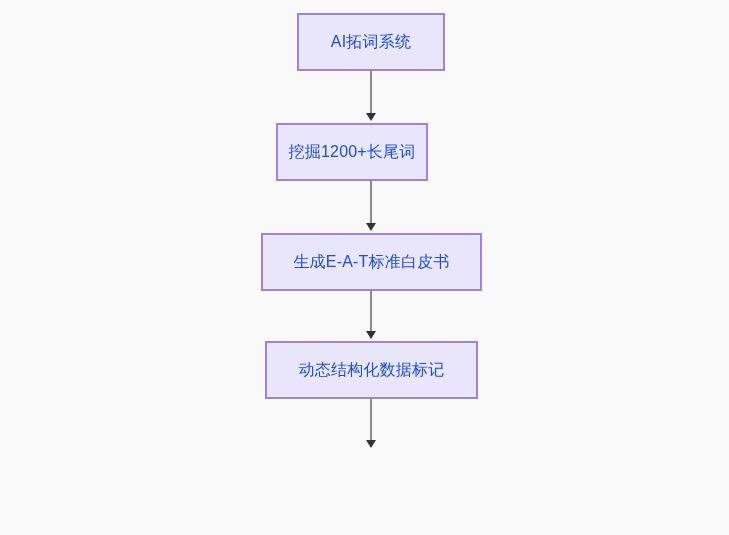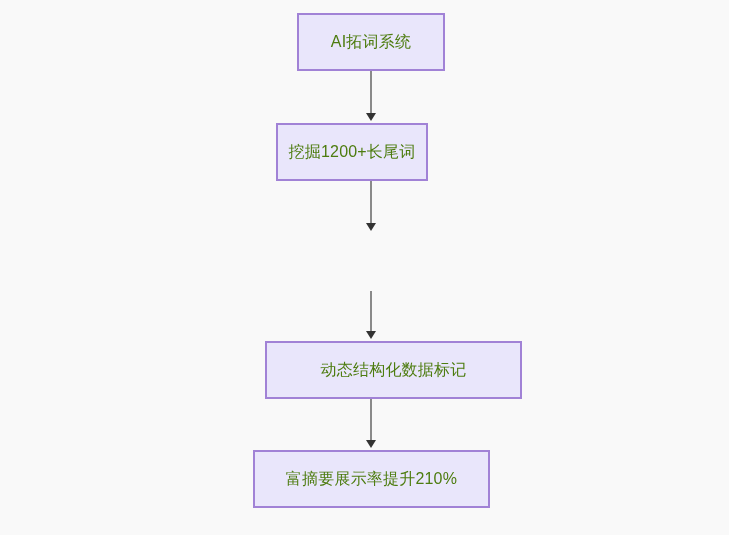--- a/index.html
+++ b/index.html
@@ -31,7 +31,7 @@
   .node-label {
     font-size: 16px;
     line-height: 1;
-    color: #4d7c0f;
+    color: #1d4ed8;
     letter-spacing: 0.2px;
     white-space: nowrap;
   }

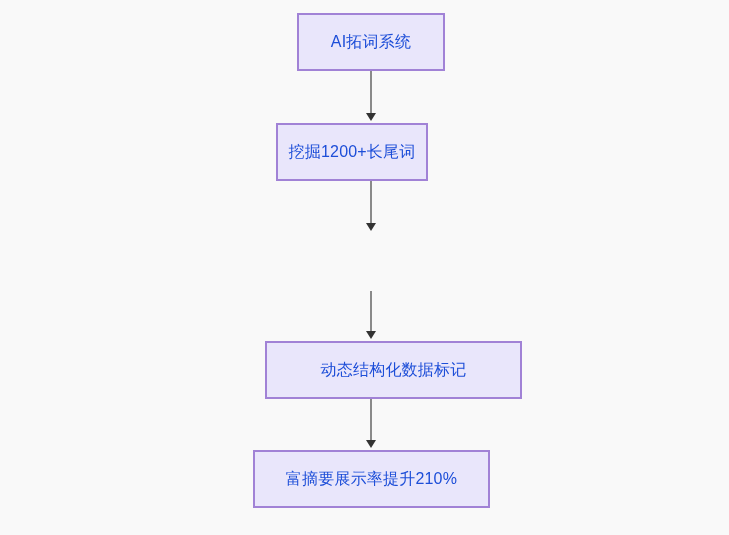--- a/index.html
+++ b/index.html
@@ -76,6 +76,9 @@
     <span class="node-label">挖掘1200+长尾词</span>
   </div>
 
+  <div class="node" style="left:261px;top:233px;width:221px;">
+    <span class="node-label">生成E-A-T标准白皮书</span>
+  </div>
 
   <div class="node" style="left:265px;top:341px;width:257px;">
     <span class="node-label">动态结构化数据标记</span>

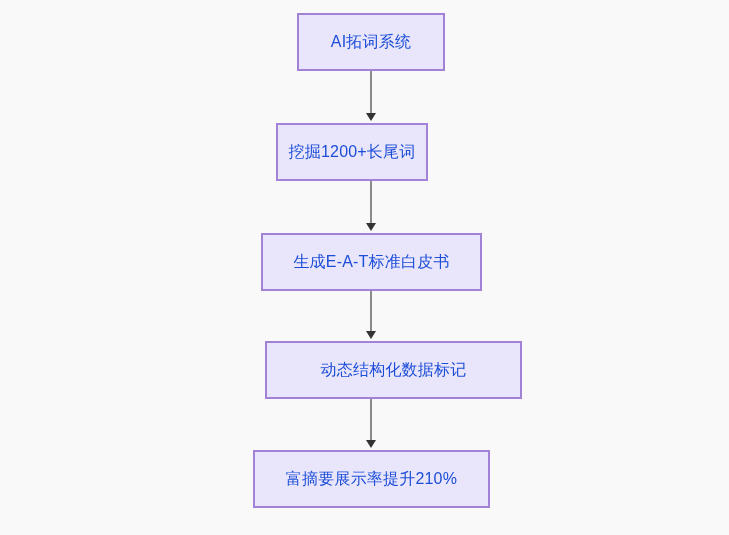--- a/index.html
+++ b/index.html
@@ -80,7 +80,7 @@
     <span class="node-label">生成E-A-T标准白皮书</span>
   </div>
 
-  <div class="node" style="left:265px;top:341px;width:257px;">
+  <div class="node" style="left:265px;top:341px;width:213px;">
     <span class="node-label">动态结构化数据标记</span>
   </div>
 

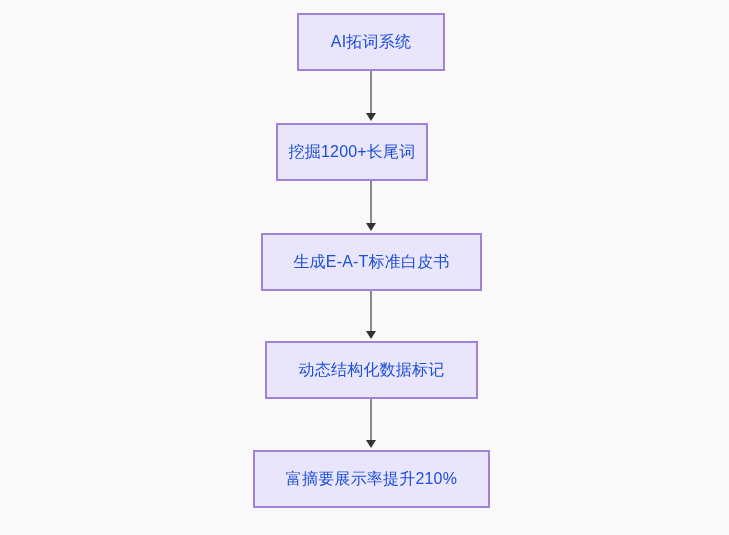--- a/index.html
+++ b/index.html
@@ -84,9 +84,6 @@
     <span class="node-label">动态结构化数据标记</span>
   </div>
 
-  <div class="node" style="left:253px;top:450px;width:237px;">
-    <span class="node-label">富摘要展示率提升210%</span>
-  </div>
 
 </div>
 

